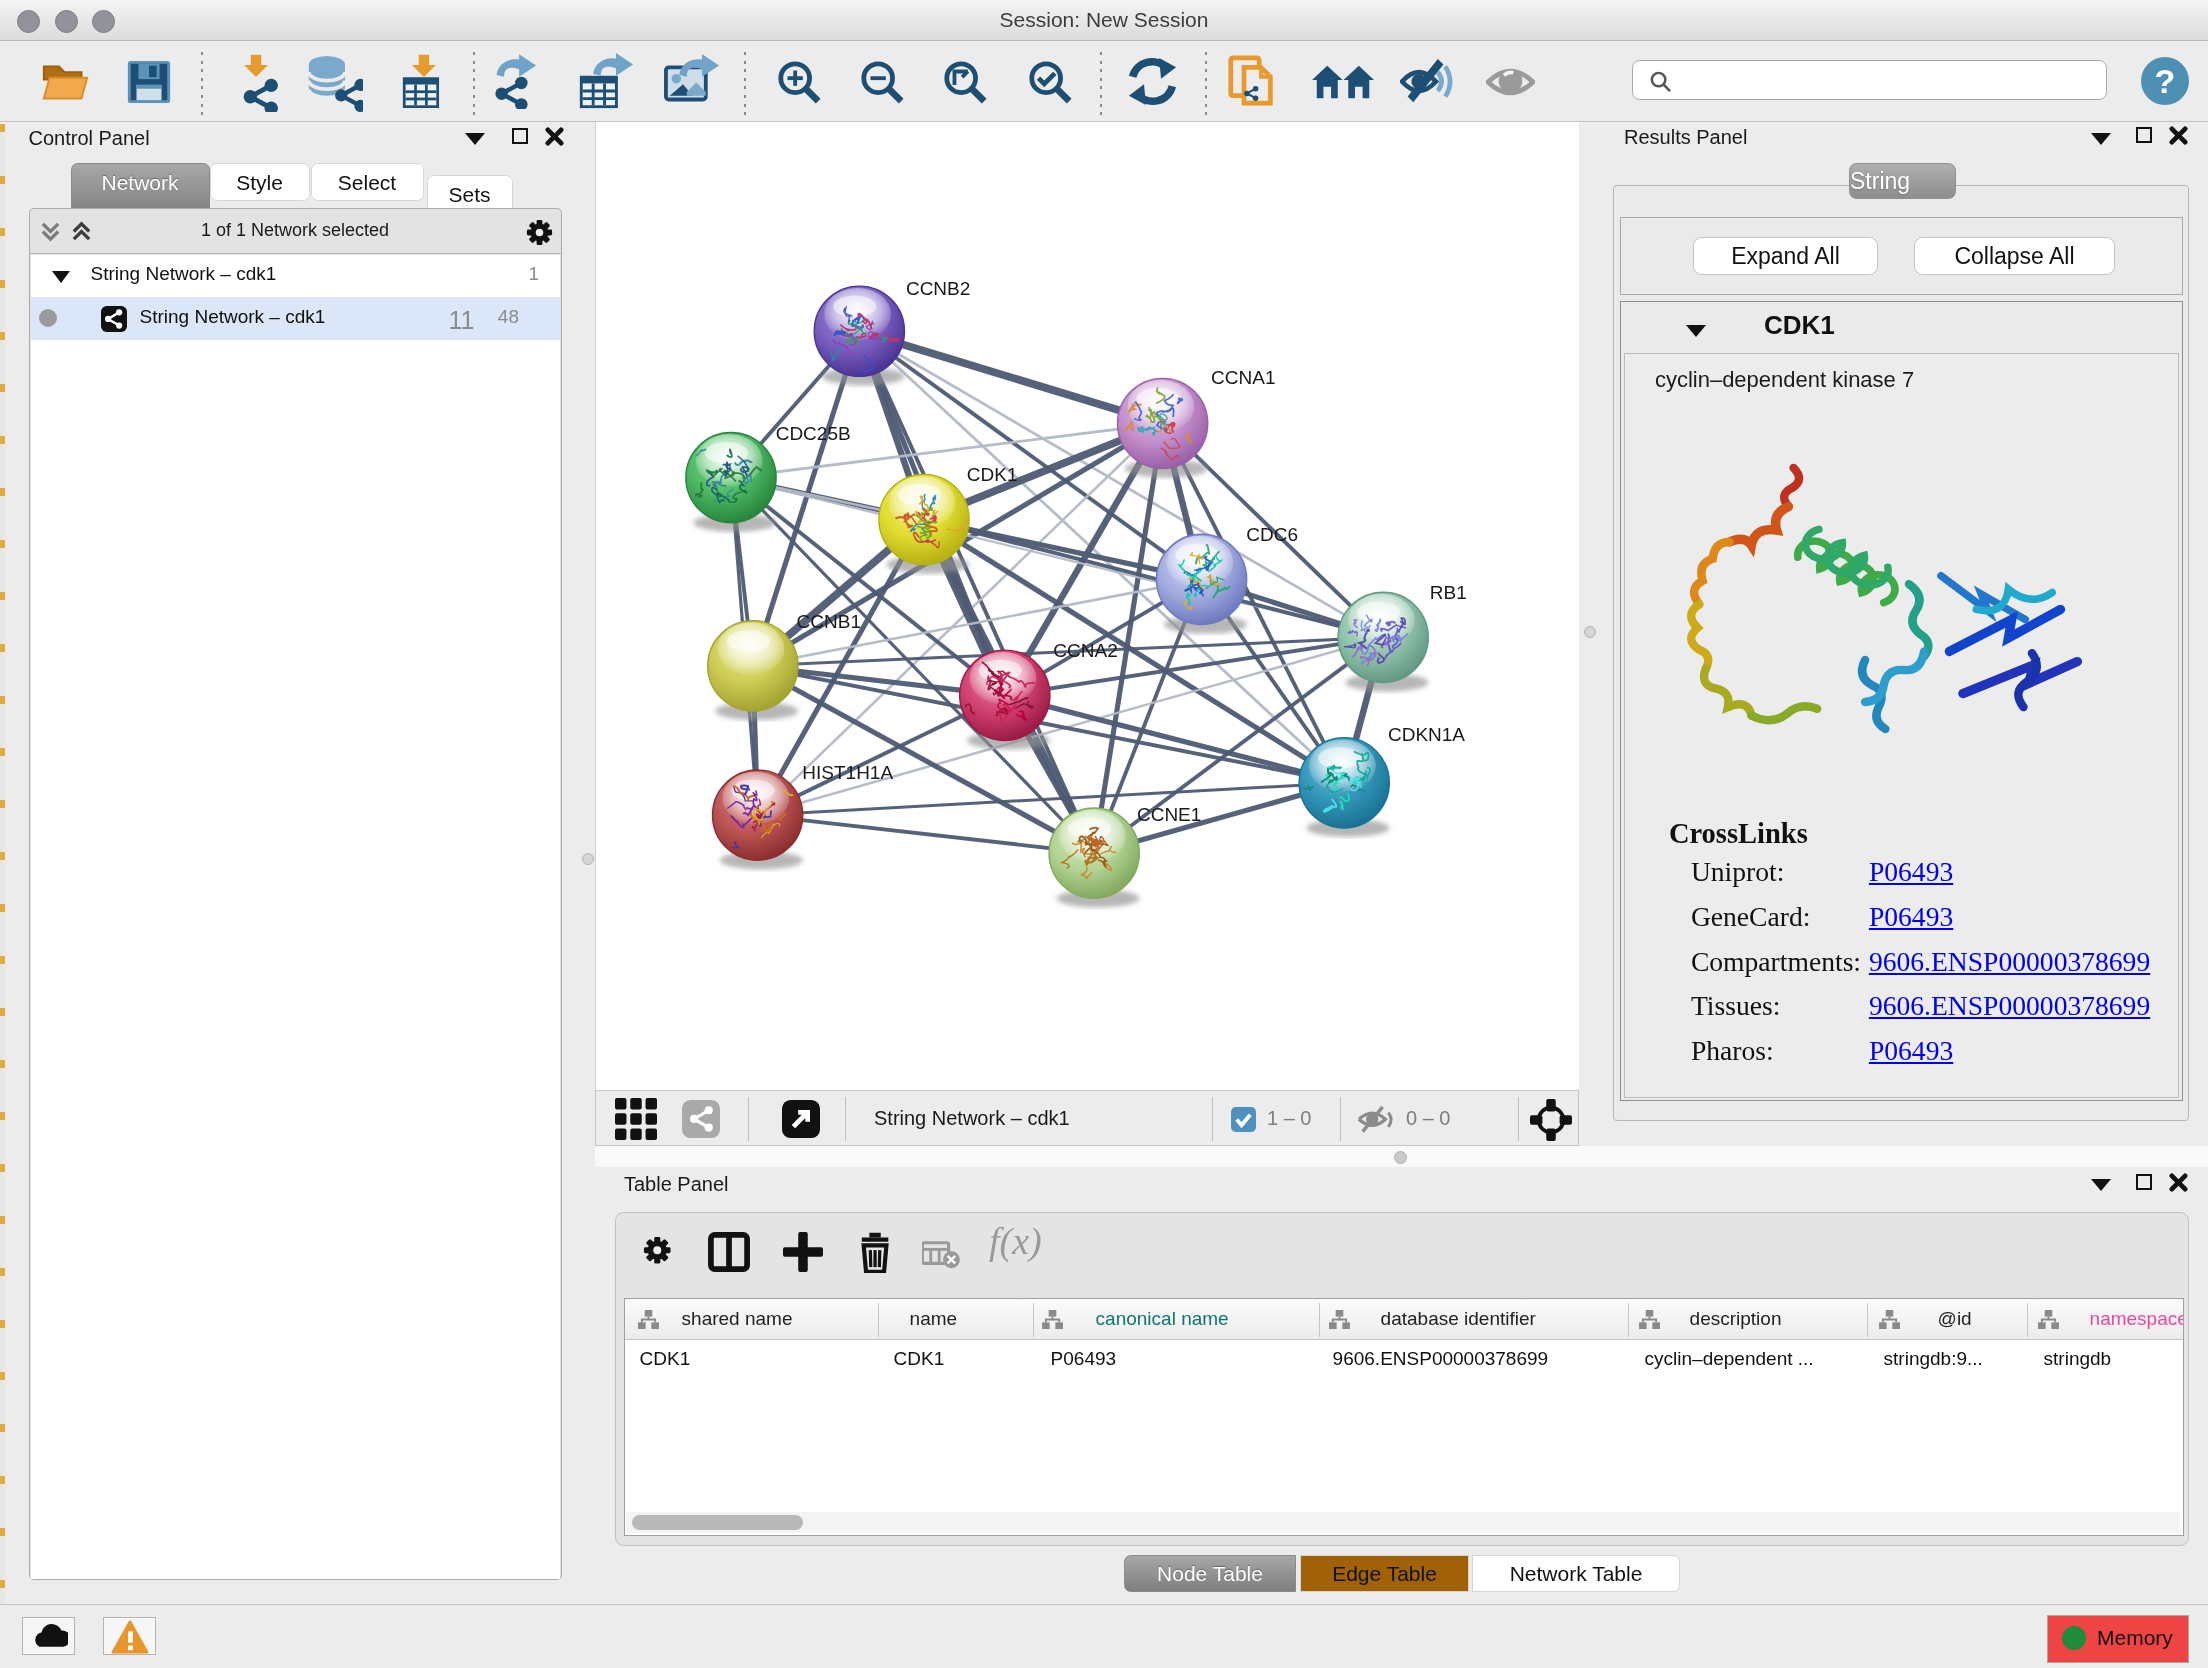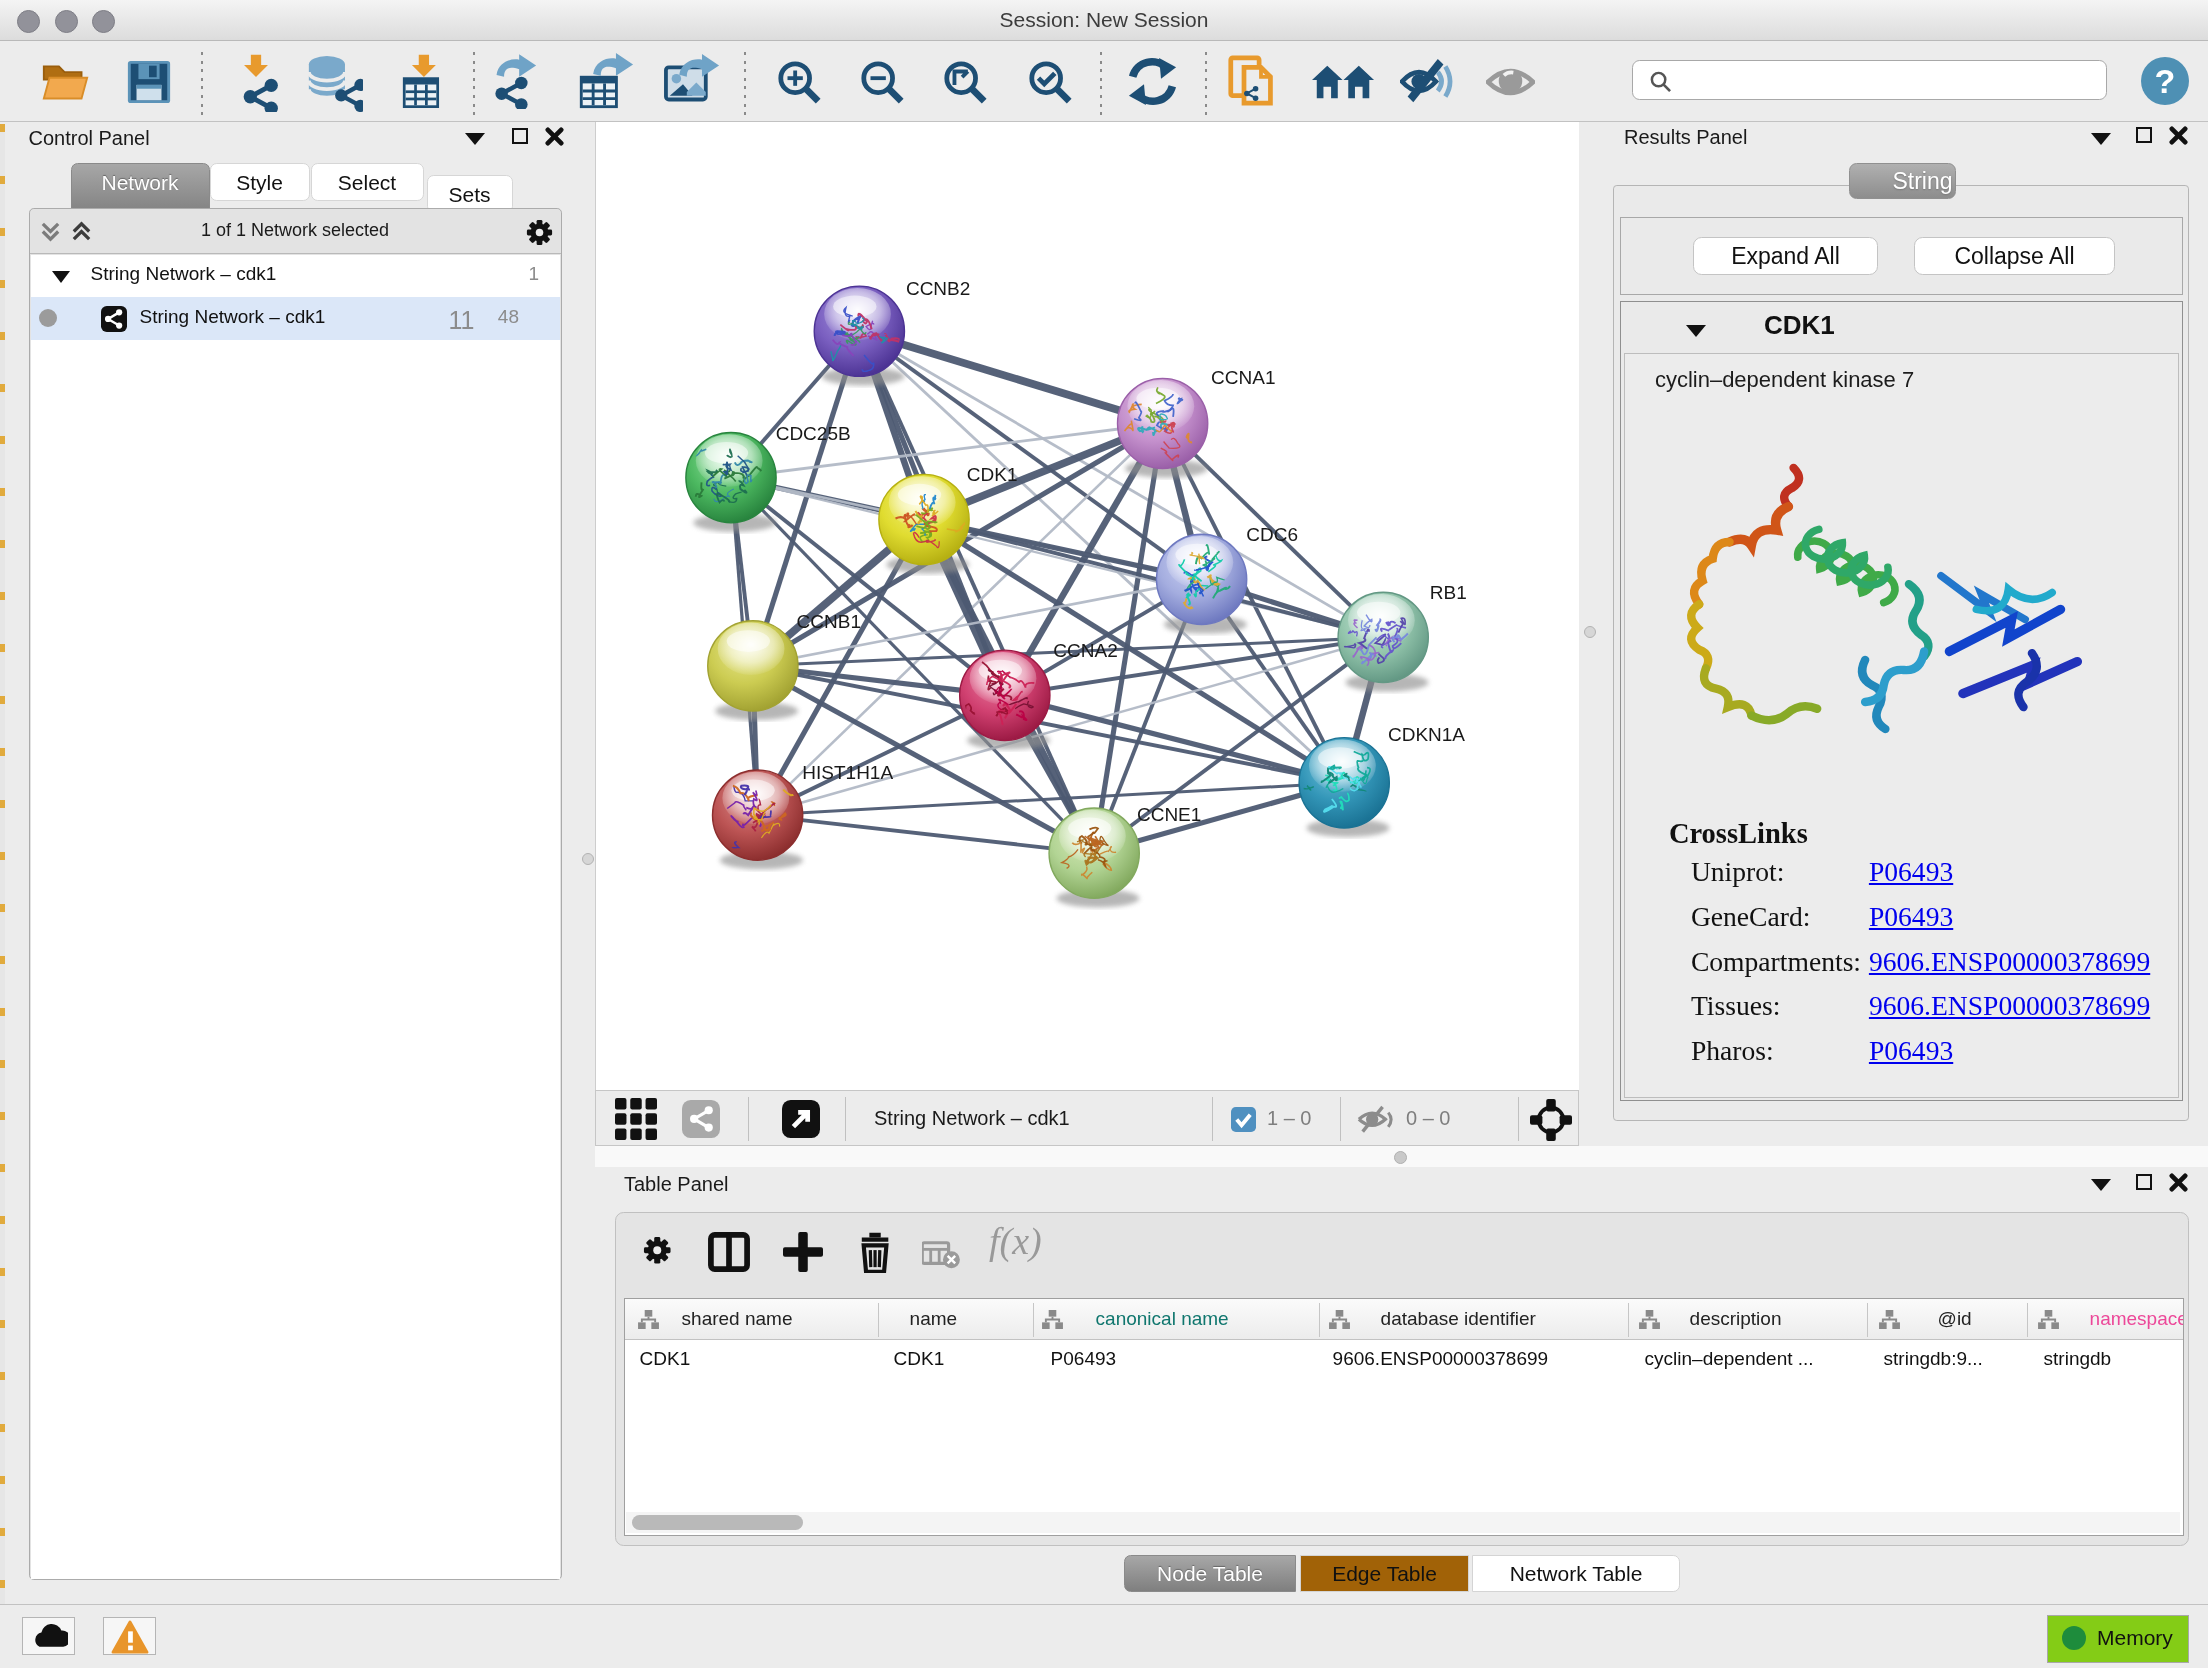--- a/index.html
+++ b/index.html
@@ -756,7 +756,7 @@
       <line x1="17" y1="3" x2="3" y2="17" stroke="#111" stroke-width="5" stroke-linecap="round"></line>
     </svg></div>
 <div class="abs" style="left:1613px;top:185px;width:576px;height:936px;background:#eaeaea;border:1px solid #b5b5b5;border-radius:3.8px;"></div>
-<div class="abs" style="left:1849px;top:163px;width:107px;height:36px;background:linear-gradient(#b0b0b0,#8d8d8d);border:1px solid #909090;border-radius:7.6px;color:#fff;font-size:23px;text-align:center;line-height:34px;text-shadow:0 1px 1.9px #777;padding-left:40px;">String</div>
+<div class="abs" style="left:1849px;top:163px;width:107px;height:36px;background:linear-gradient(#b0b0b0,#8d8d8d);border:1px solid #909090;border-radius:7.6px;color:#fff;font-size:23px;line-height:34px;text-shadow:0 1px 1.9px #777;">String</div>
 <div class="abs" style="left:1620px;top:217px;width:563px;height:78px;background:#eaeaea;border:1px solid #a8a8a8;"></div>
 <div class="abs" style="left:1693px;top:237px;width:185px;height:38px;background:#fff;border:1px solid #c4c4c4;border-radius:8.6px;font-size:23px;color:#111;text-align:center;line-height:36px;">Expand All</div>
 <div class="abs" style="left:1914px;top:237px;width:201px;height:38px;background:#fff;border:1px solid #c4c4c4;border-radius:8.6px;font-size:23px;color:#111;text-align:center;line-height:36px;">Collapse All</div>

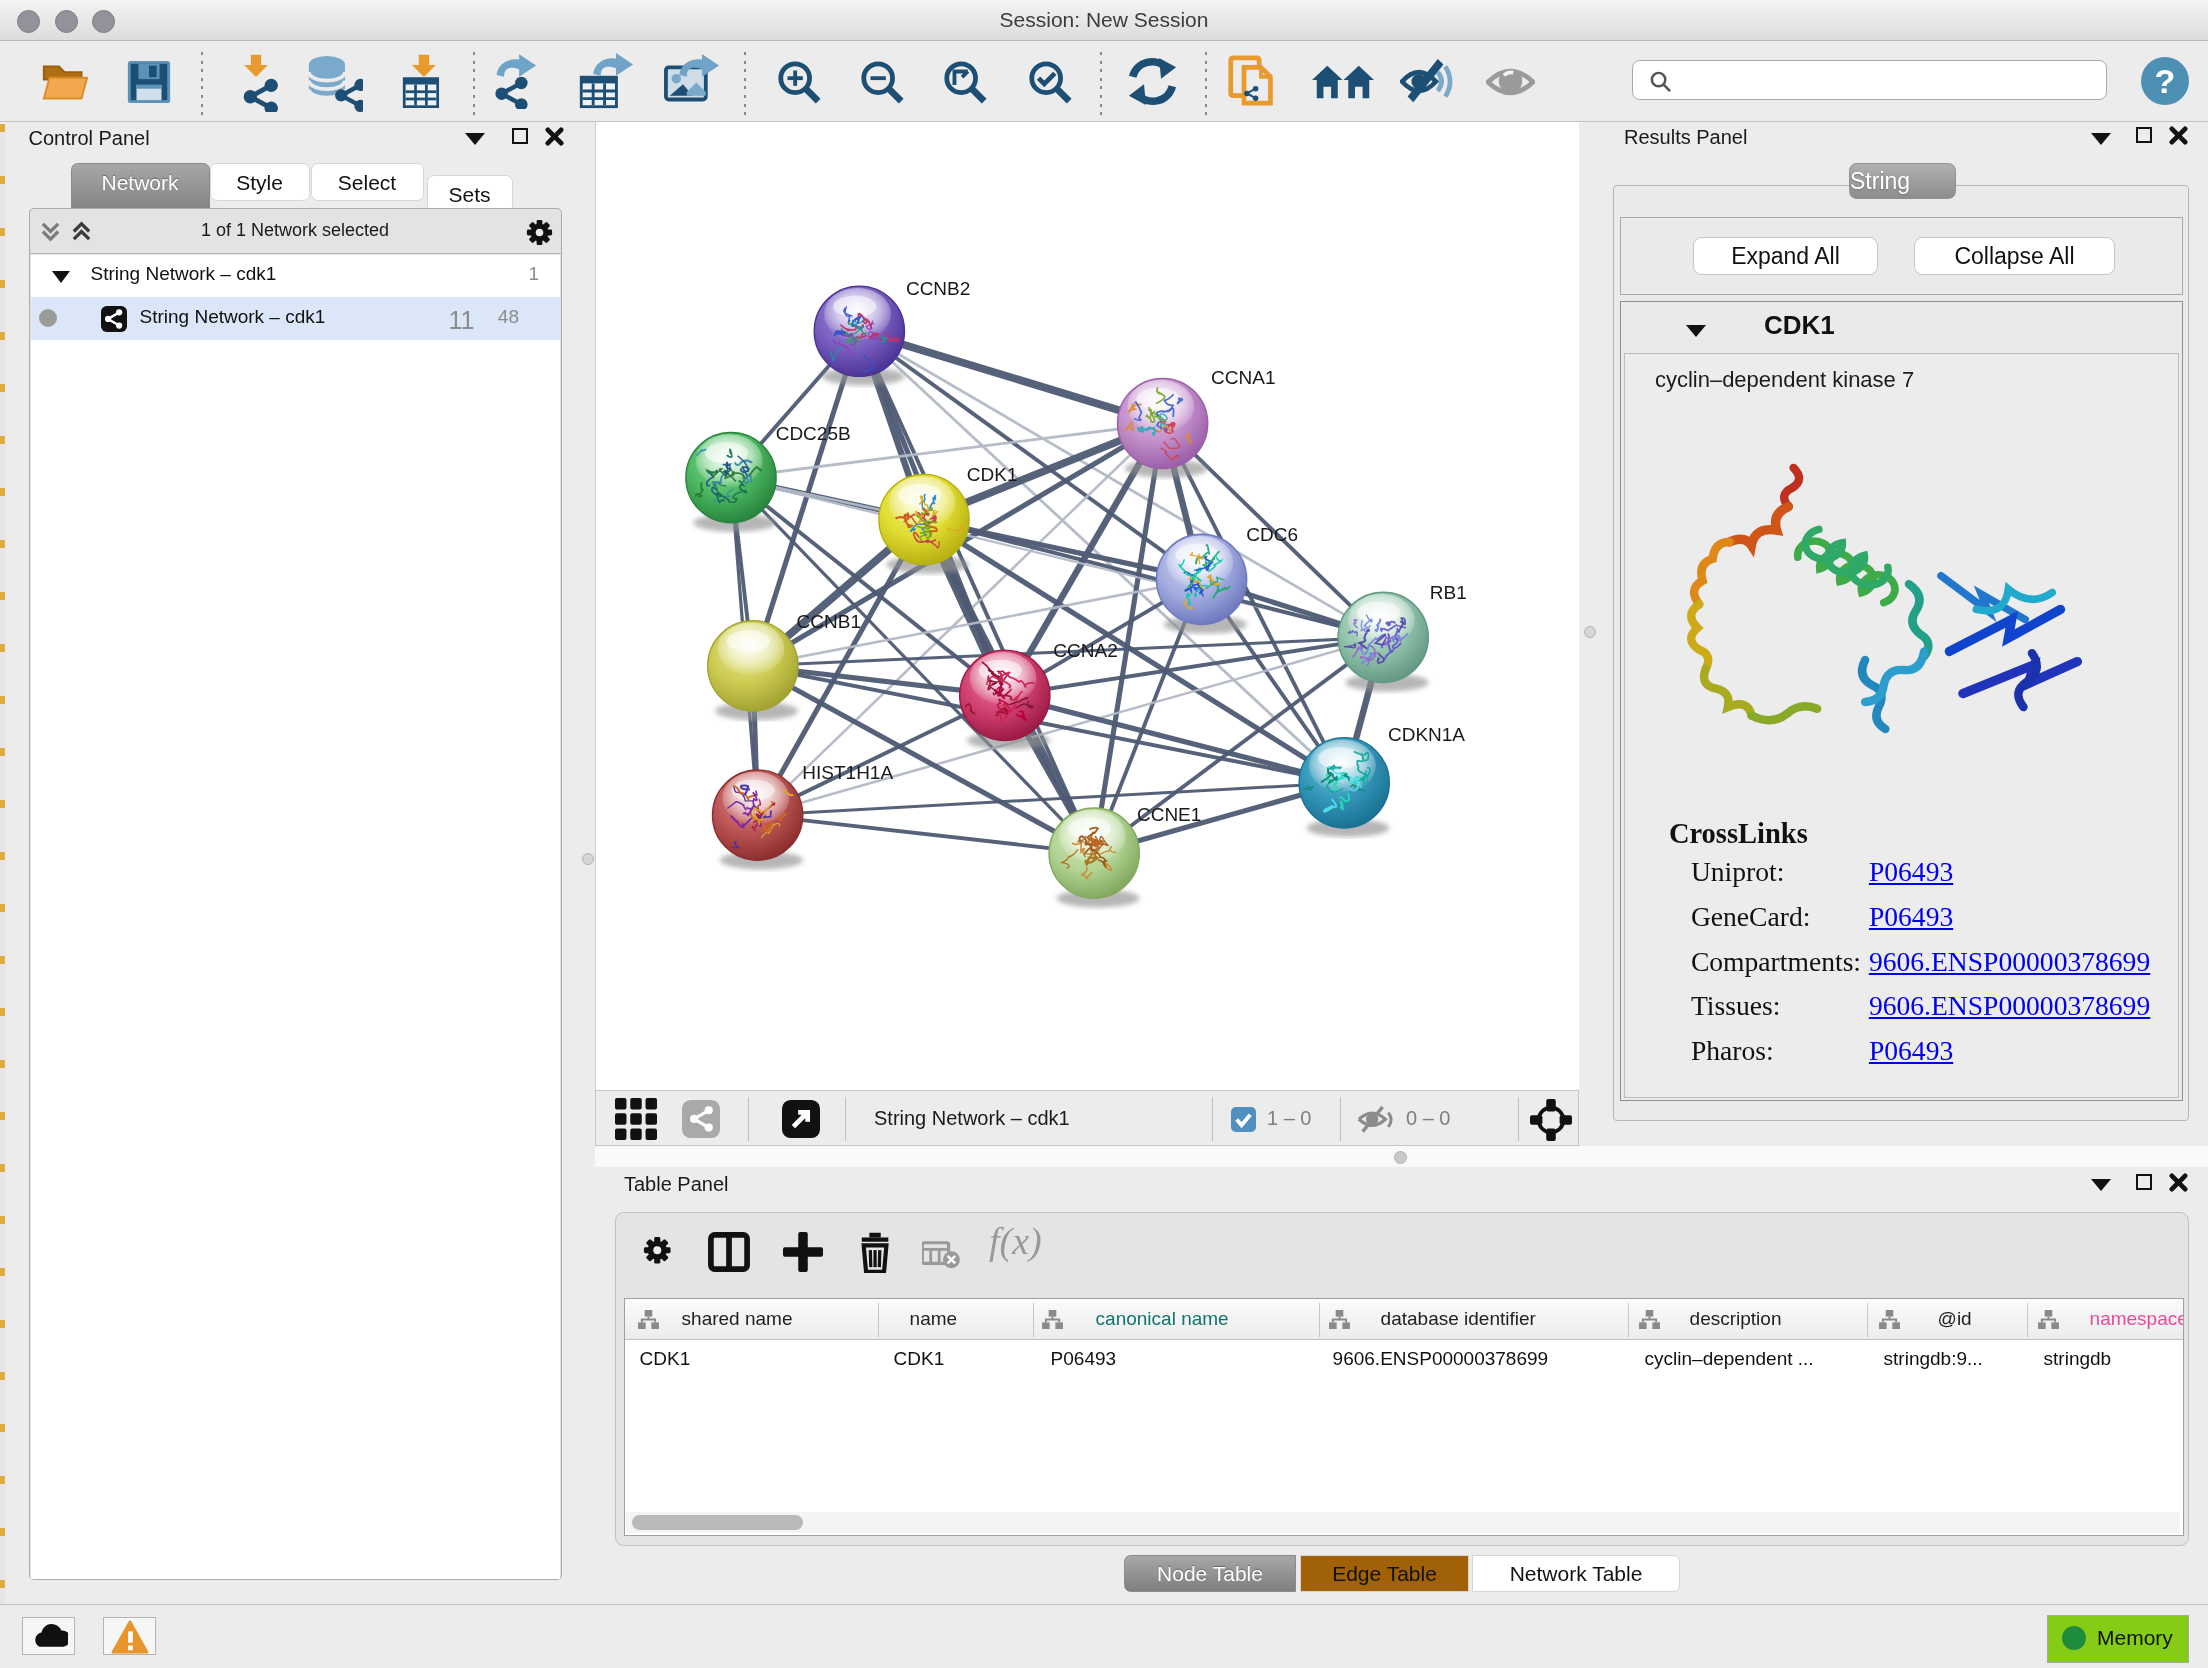--- a/index.html
+++ b/index.html
@@ -918,7 +918,7 @@
           <rect x="18" y="12" width="5" height="12" fill="#fff"></rect>
           <rect x="18" y="27" width="5" height="5" fill="#fff"></rect>
         </svg></div></div>
-    <div class="abs" style="left:2047px;top:9.5px;width:142px;height:48px;background:#84cc16;border:1.9px solid #a8a8a8;">
+    <div class="abs" style="left:2047px;top:9.5px;width:142px;height:48px;background:#ef4444;border:1.9px solid #a8a8a8;">
       <div class="abs" style="left:14.3px;top:10.5px;width:24px;height:24px;border-radius:50%;background:#1e8c3c;"></div>
       <div class="abs" style="left:49px;top:10.5px;font-size:21px;color:#111;">Memory</div>
     </div>

